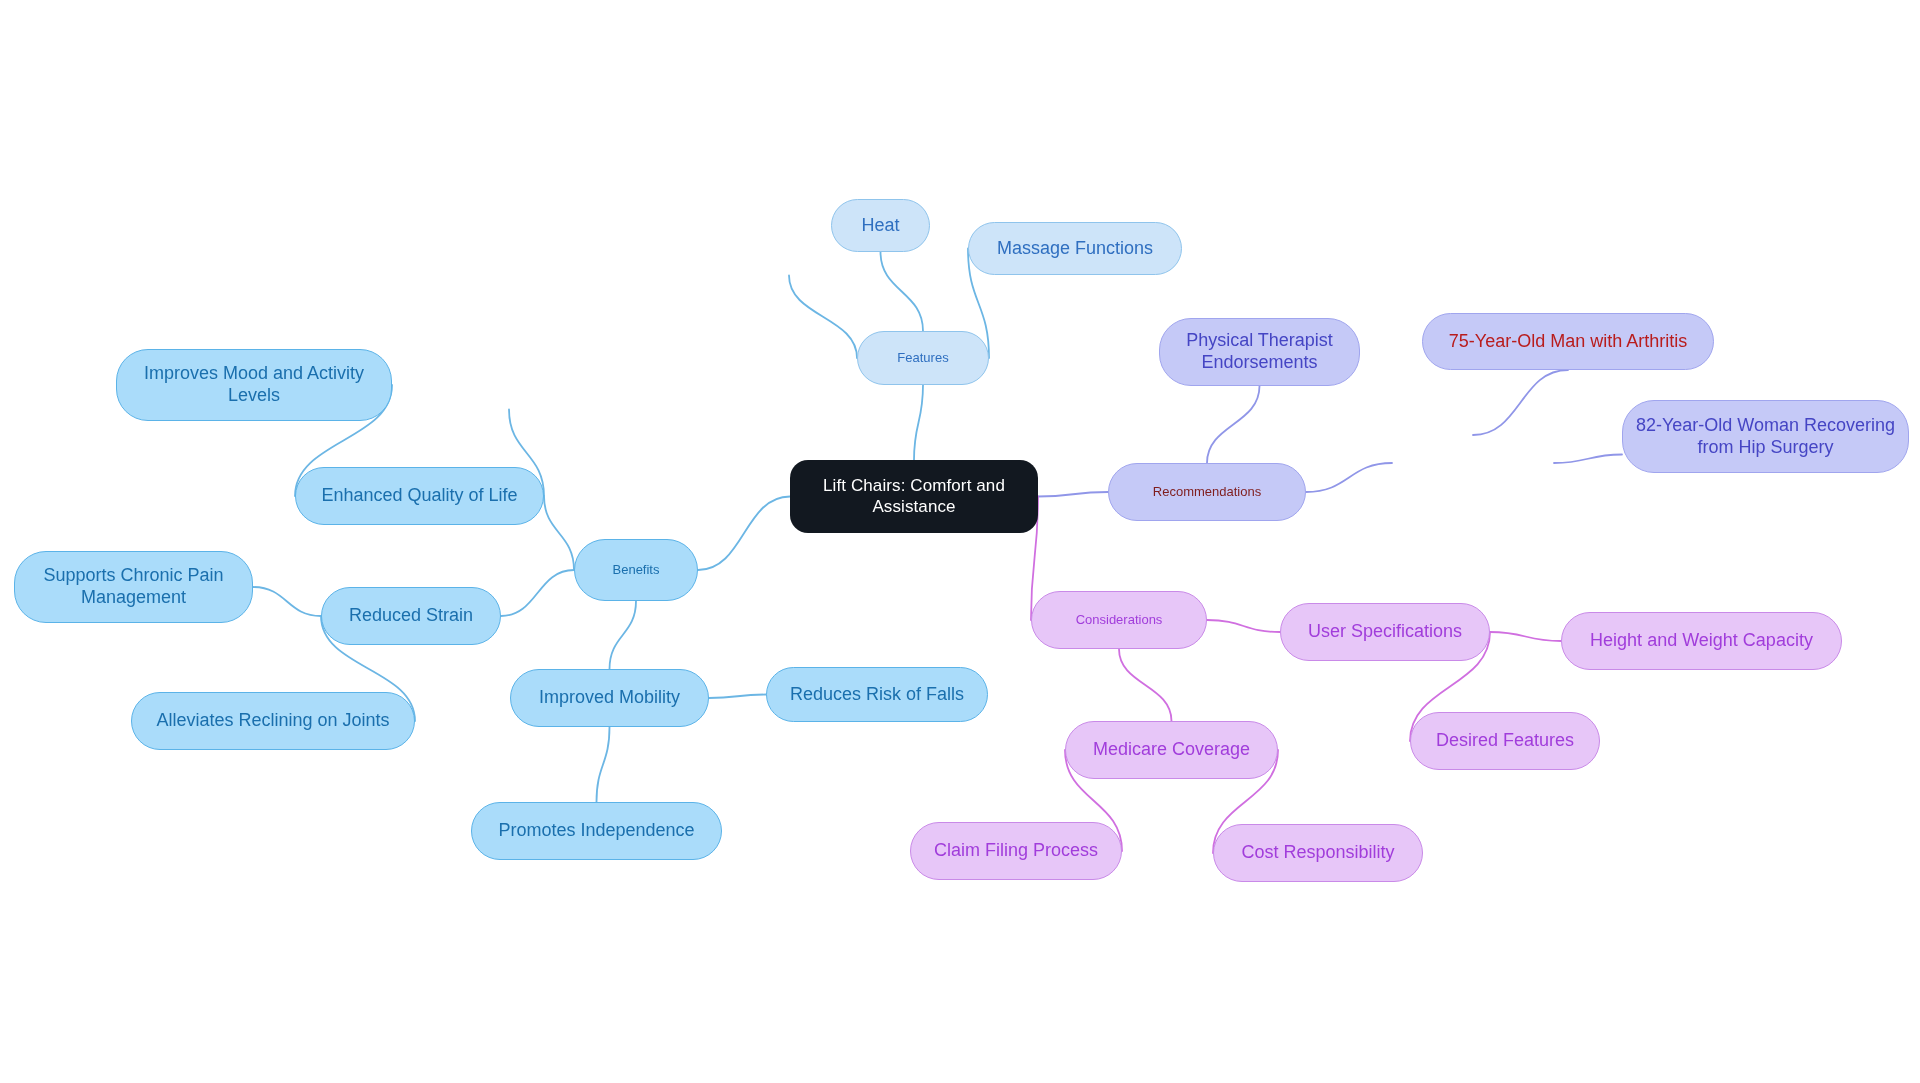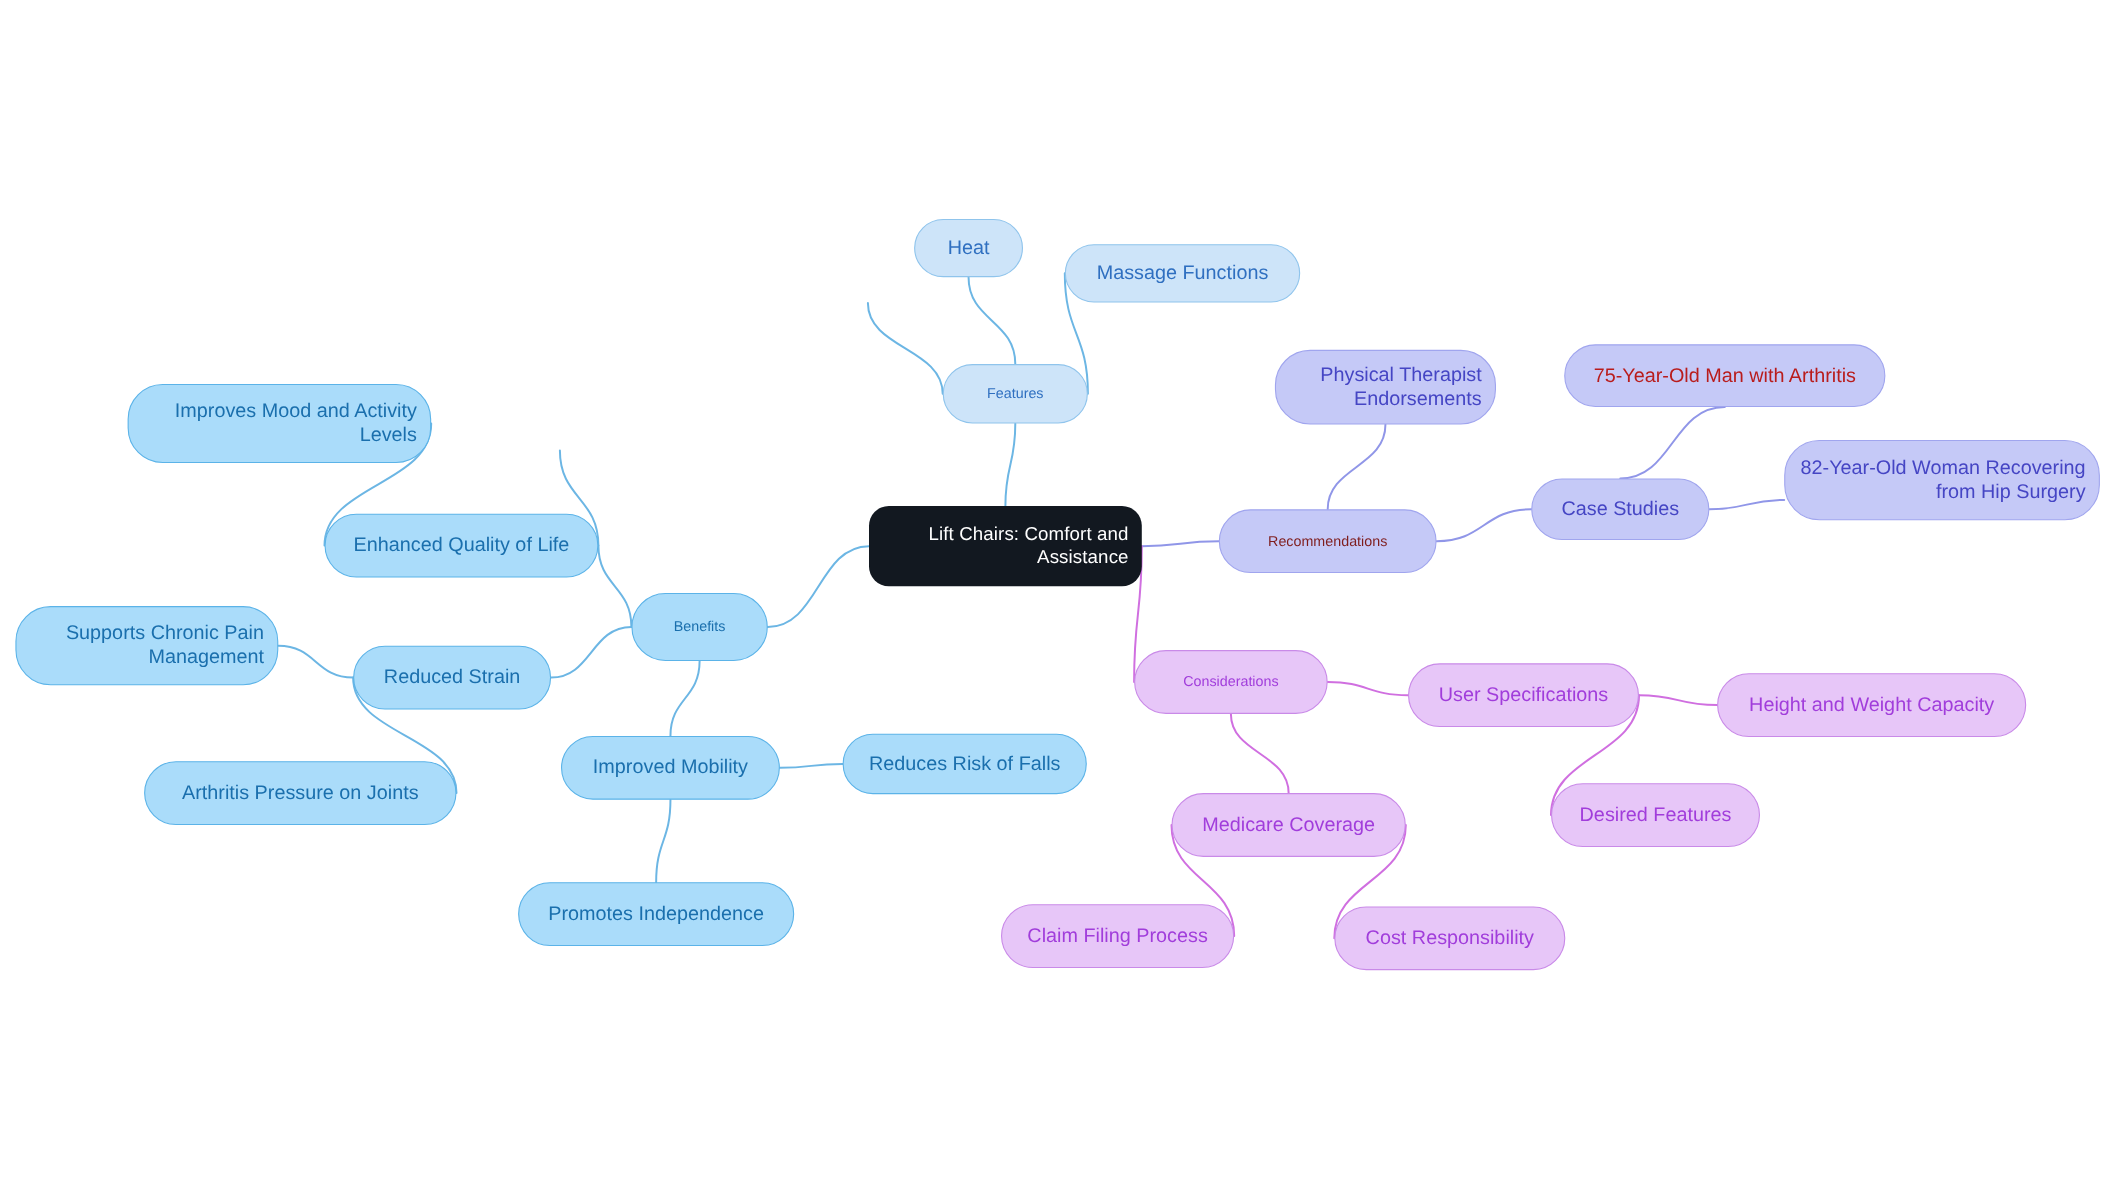--- a/index.html
+++ b/index.html
@@ -29,7 +29,7 @@
     display: flex;
     align-items: center;
     justify-content: center;
-    text-align: right;
+    text-align: center;
     border-radius: 32px;
     border-style: solid;
     border-width: 1.5px;

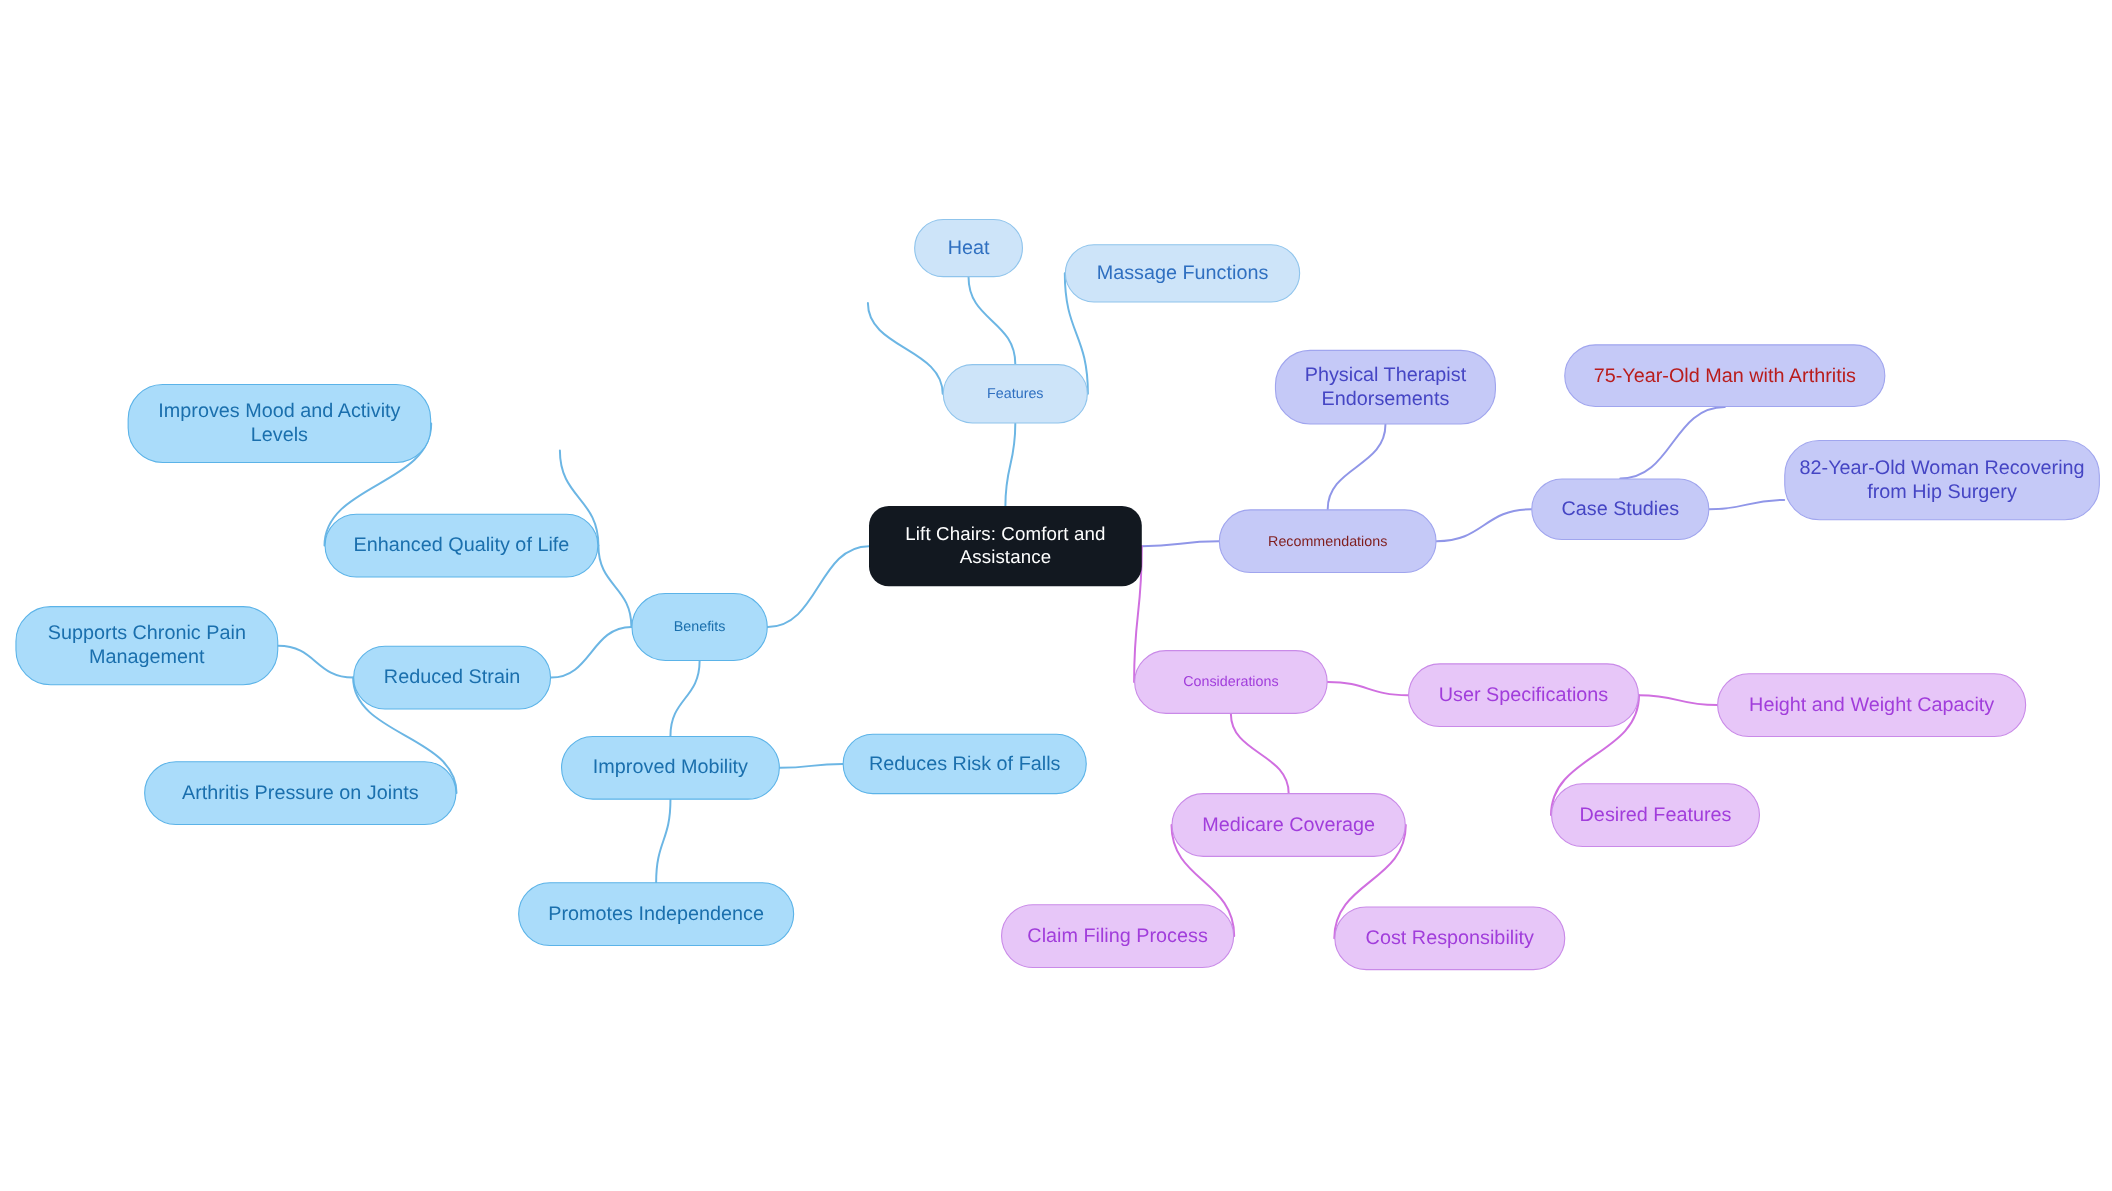--- a/index.html
+++ b/index.html
@@ -94,7 +94,6 @@
     <div class="node lvl2" style="left: 471px; top: 802px; width: 251px; height: 58px; background: rgb(170, 220, 250); border-color: rgb(91, 179, 232); color: rgb(26, 111, 173);"><span>Promotes Independence</span></div>
     <div class="node lvl1" style="left: 1108px; top: 463px; width: 198px; height: 58px; background: rgb(197, 201, 247); border-color: rgb(160, 165, 238); color: #7f1d1d;"><span>Recommendations</span></div>
     <div class="node lvl2" style="left: 1159px; top: 318px; width: 201px; height: 68px; background: rgb(197, 201, 247); border-color: rgb(160, 165, 238); color: rgb(69, 69, 196);"><span>Physical Therapist Endorsements</span></div>
-    <div class="node lvl2" style="left: 1392px; top: 435px; width: 162px; height: 56px; background: rgb(197, 201, 247); border-color: rgb(160, 165, 238); color: rgb(69, 69, 196);"><span>Case Studies</span></div>
     <div class="node lvl2" style="left: 1422px; top: 313px; width: 292px; height: 57px; background: rgb(197, 201, 247); border-color: rgb(160, 165, 238); color: #b91c1c;"><span>75-Year-Old Man with Arthritis</span></div>
     <div class="node lvl2" style="left: 1622px; top: 400px; width: 287px; height: 73px; background: rgb(197, 201, 247); border-color: rgb(160, 165, 238); color: rgb(69, 69, 196);"><span>82-Year-Old Woman Recovering from Hip Surgery</span></div>
     <div class="node lvl1" style="left: 1031px; top: 591px; width: 176px; height: 58px; background: rgb(231, 198, 248); border-color: rgb(201, 138, 232); color: rgb(161, 61, 219);"><span>Considerations</span></div>

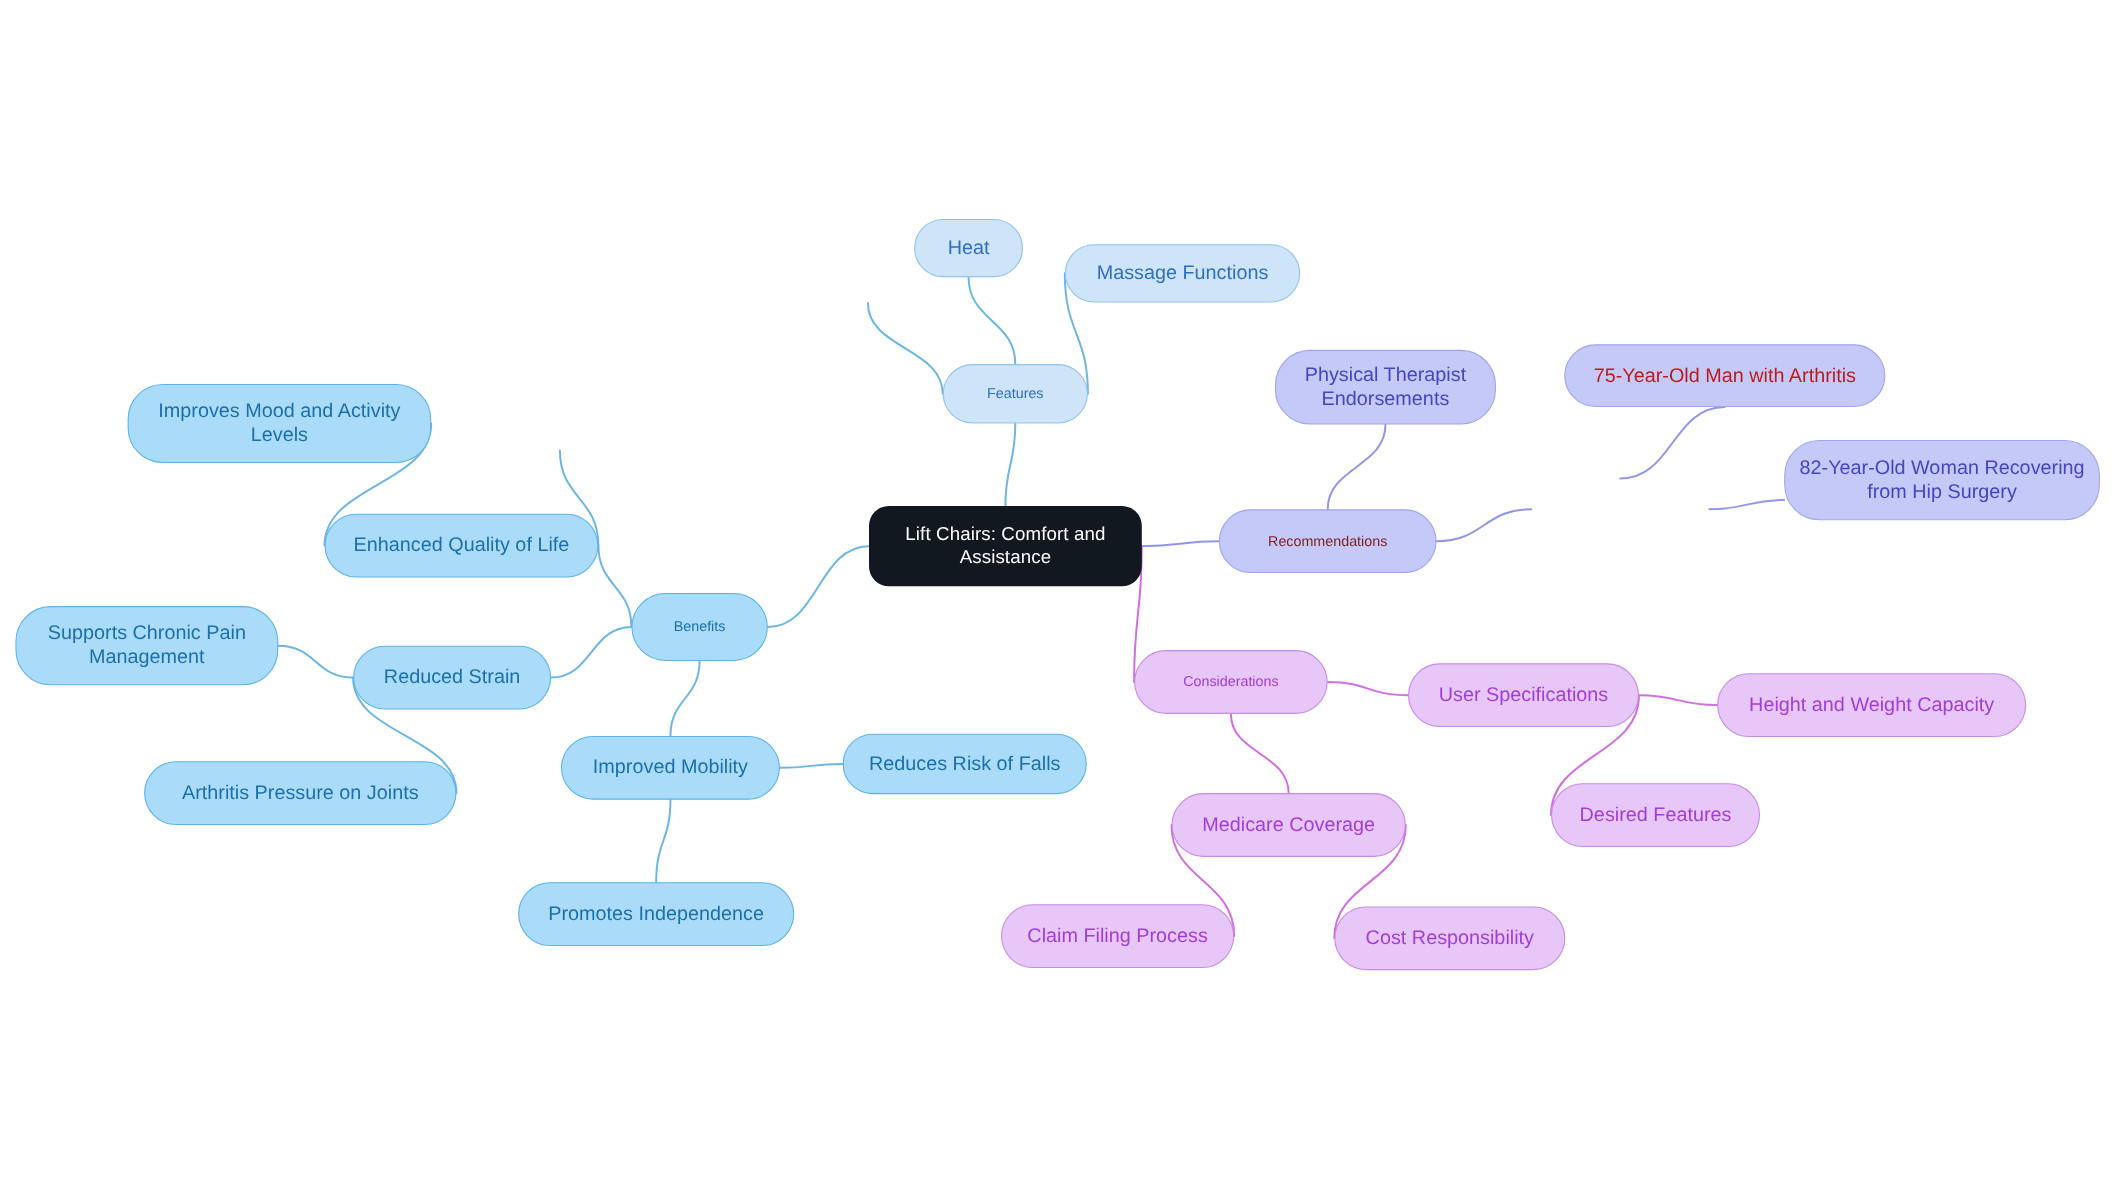--- a/index.html
+++ b/index.html
@@ -88,7 +88,7 @@
     <div class="node lvl2" style="left: 116px; top: 349px; width: 276px; height: 72px; background: rgb(170, 220, 250); border-color: rgb(91, 179, 232); color: rgb(26, 111, 173);"><span>Improves Mood and Activity Levels</span></div>
     <div class="node lvl2" style="left: 321px; top: 587px; width: 180px; height: 58px; background: rgb(170, 220, 250); border-color: rgb(91, 179, 232); color: rgb(26, 111, 173);"><span>Reduced Strain</span></div>
     <div class="node lvl2" style="left: 14px; top: 551px; width: 239px; height: 72px; background: rgb(170, 220, 250); border-color: rgb(91, 179, 232); color: rgb(26, 111, 173);"><span>Supports Chronic Pain Management</span></div>
-    <div class="node lvl2" style="left: 131px; top: 692px; width: 284px; height: 58px; background: rgb(170, 220, 250); border-color: rgb(91, 179, 232); color: rgb(26, 111, 173);"><span>Arthritis Pressure on Joints</span></div>
+    <div class="node lvl2" style="left: 131px; top: 692px; width: 284px; height: 58px; background: rgb(170, 220, 250); border-color: rgb(91, 179, 232); color: rgb(26, 111, 173);"><span>Alleviates Reclining on Joints</span></div>
     <div class="node lvl2" style="left: 510px; top: 669px; width: 199px; height: 58px; background: rgb(170, 220, 250); border-color: rgb(91, 179, 232); color: rgb(26, 111, 173);"><span>Improved Mobility</span></div>
     <div class="node lvl2" style="left: 766px; top: 667px; width: 222px; height: 55px; background: rgb(170, 220, 250); border-color: rgb(91, 179, 232); color: rgb(26, 111, 173);"><span>Reduces Risk of Falls</span></div>
     <div class="node lvl2" style="left: 471px; top: 802px; width: 251px; height: 58px; background: rgb(170, 220, 250); border-color: rgb(91, 179, 232); color: rgb(26, 111, 173);"><span>Promotes Independence</span></div>

